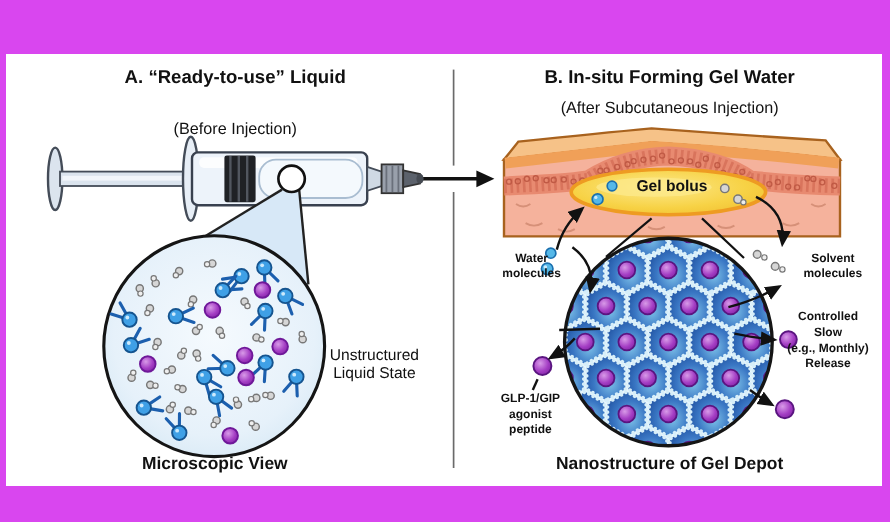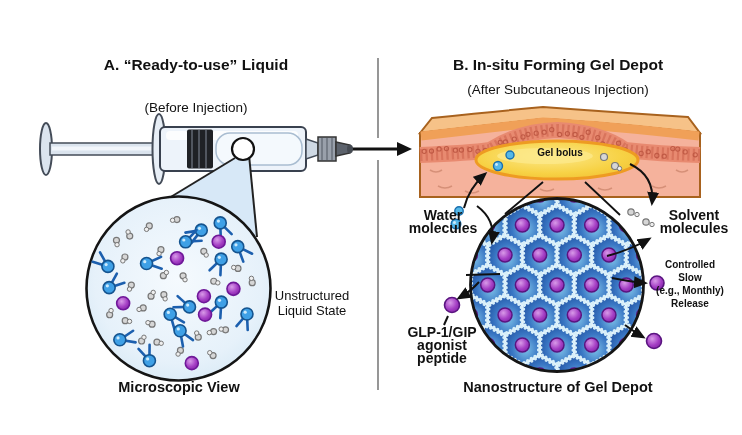--- a/index.html
+++ b/index.html
@@ -3,7 +3,7 @@
 <meta charset="utf-8">
 <style>
   html,body{margin:0;padding:0;background:#000;}
-  #stage{position:relative;width:742px;height:435px;background:#ffffff;overflow:hidden;
+  #stage{position:relative;width:742px;height:435px;background:#d946ef;overflow:hidden;
          font-family:"Liberation Sans", sans-serif;}
   #gfx{position:absolute;left:0;top:0;}
   .lbl{position:absolute;color:#111;text-align:center;z-index:5;}

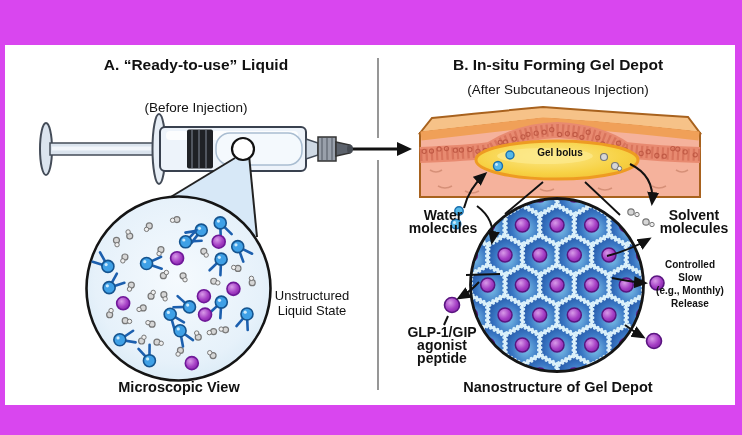--- a/index.html
+++ b/index.html
@@ -397,7 +397,7 @@
   <div class="lbl title" style="left:46px;top:56px;width:300px;">A. “Ready-to-use” Liquid</div>
   <div class="lbl subtitle" style="left:46px;top:100px;width:300px;">(Before Injection)</div>
 
-  <div class="lbl title" style="left:408px;top:56px;width:300px;">B. In-situ Forming Gel Depot</div>
+  <div class="lbl title" style="left:408px;top:56px;width:300px;">B. In-situ Forming Gel Water</div>
   <div class="lbl subtitle" style="left:408px;top:82px;width:300px;">(After Subcutaneous Injection)</div>
 
   <div class="lbl plain" style="left:261px;top:269px;width:102px;">

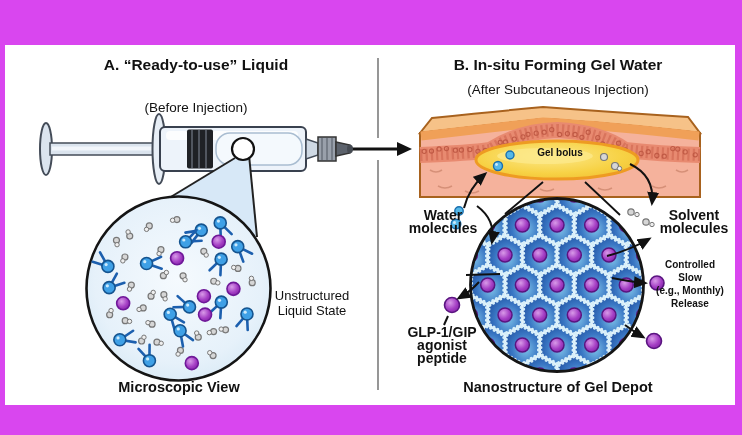--- a/index.html
+++ b/index.html
@@ -13,7 +13,7 @@
   .small-bold{font-size:14px;font-weight:bold;line-height:13px;}
   .tiny-bold{font-size:10px;font-weight:bold;line-height:13px;}
   .plain{font-size:13px;font-weight:400;line-height:14.5px;margin-top:20px;}
-  .bolus-lbl{font-size:10px;font-weight:bold;}
+  .bolus-lbl{font-size:13px;font-weight:bold;}
 </style>
 </head>
 <body>

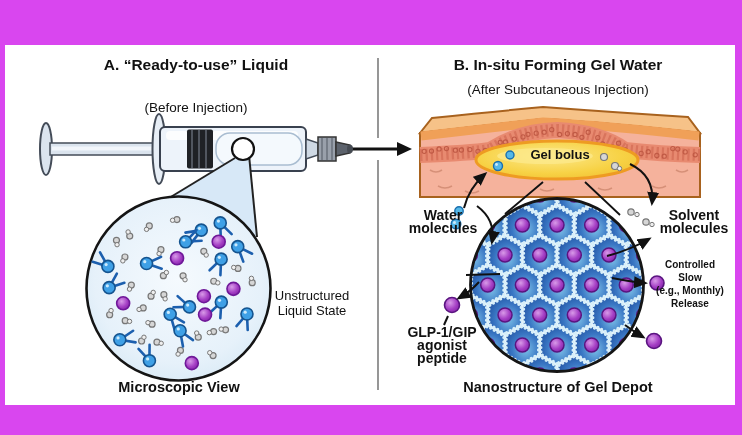--- a/index.html
+++ b/index.html
@@ -10,7 +10,7 @@
   .title{font-size:15.5px;font-weight:bold;}
   .subtitle{font-size:13.5px;font-weight:400;}
   .caption{font-size:14.5px;font-weight:bold;}
-  .small-bold{font-size:14px;font-weight:bold;line-height:13px;}
+  .small-bold{font-size:10px;font-weight:bold;line-height:13px;}
   .tiny-bold{font-size:10px;font-weight:bold;line-height:13px;}
   .plain{font-size:13px;font-weight:400;line-height:14.5px;margin-top:20px;}
   .bolus-lbl{font-size:13px;font-weight:bold;}

